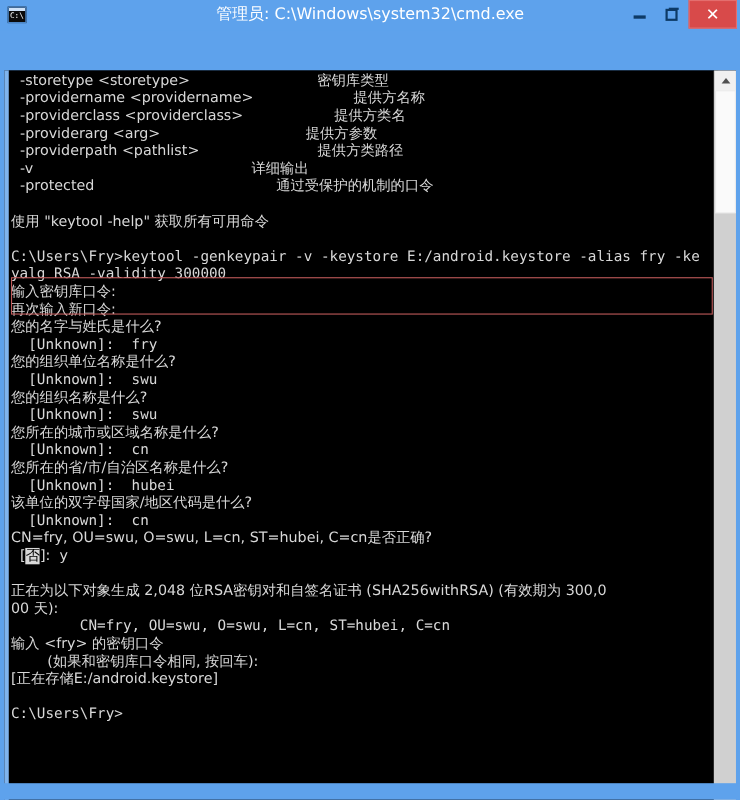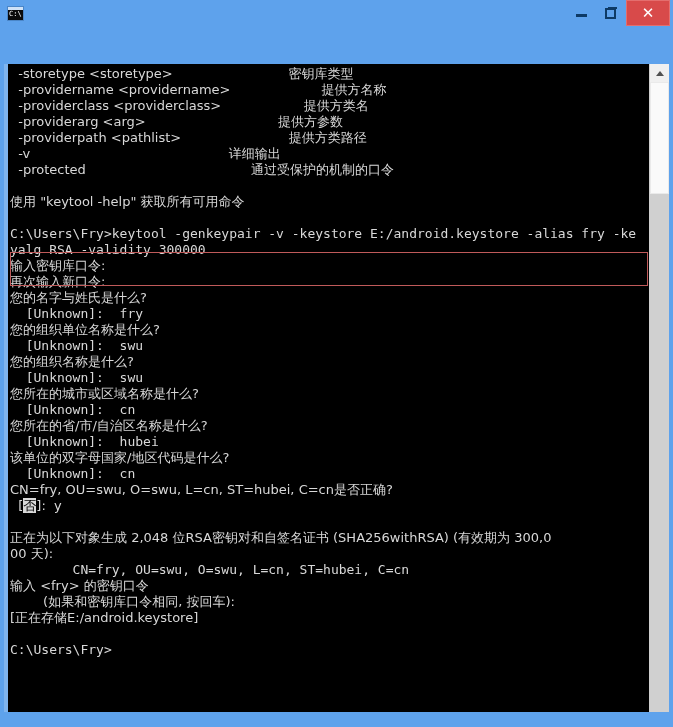--- a/index.html
+++ b/index.html
@@ -243,6 +243,7 @@
       <div class="icon-bar"></div>
       <div class="icon-text">C:\</div>
     </div>
+    <div class="title-text">管理员: C:\Windows\system32\cmd.exe</div>
 
     <div class="winbtn btn-min">
       <div class="glyph-min"></div>

